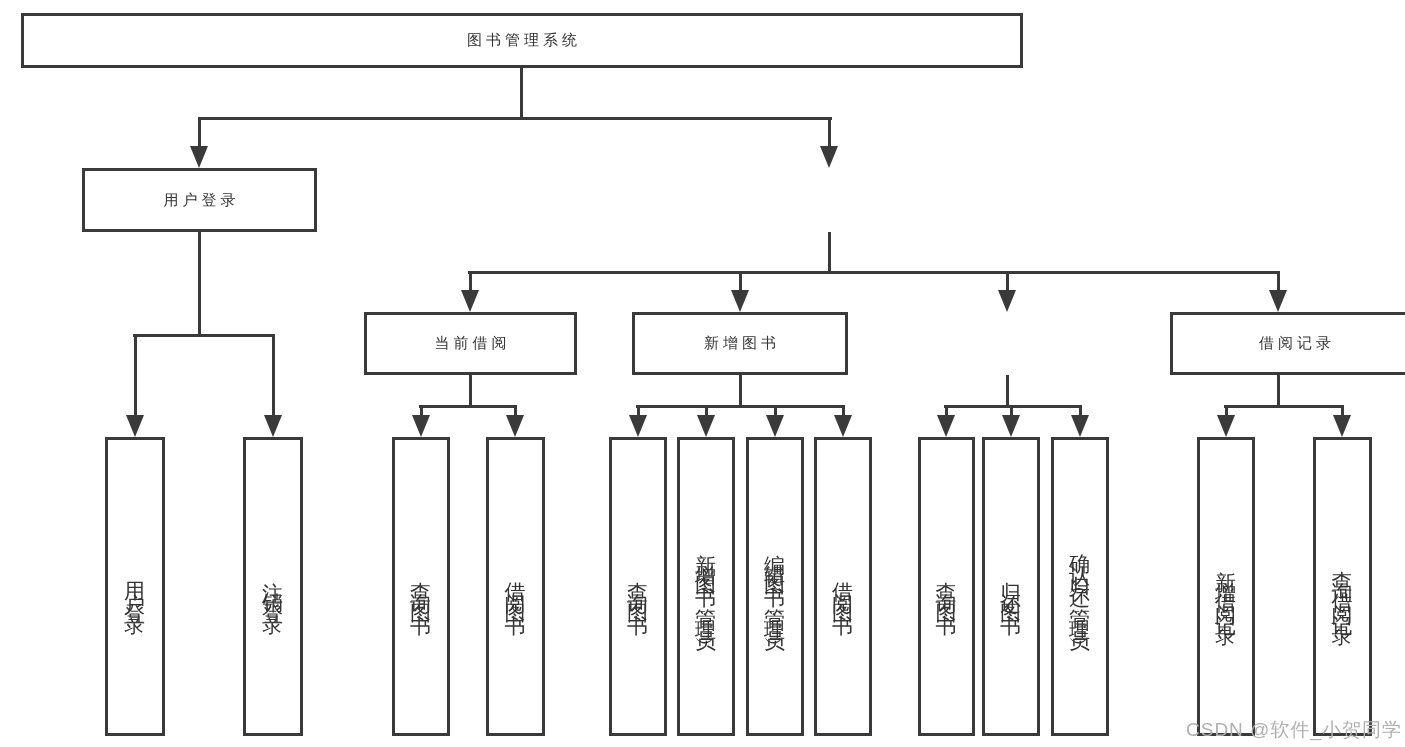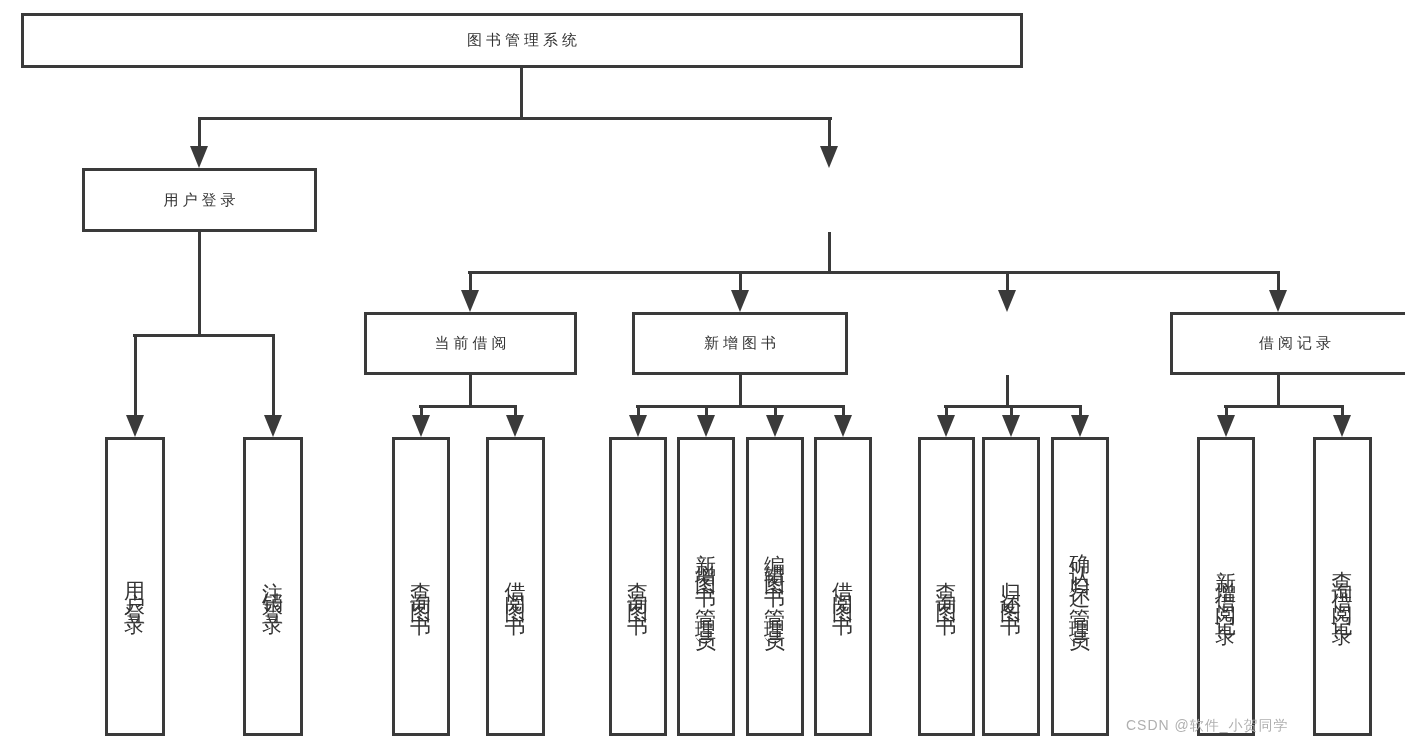--- a/index.html
+++ b/index.html
@@ -37,8 +37,8 @@
     border-top:22px solid #3a3a3a;
   }
   .watermark{
-    position:absolute;left:1126px;top:717px;
-    font-size:14px;color:#b0b0b0;letter-spacing:1px;
+    position:absolute;left:1186px;top:717px;
+    font-size:19px;color:#b0b0b0;letter-spacing:1px;
     z-index:10;white-space:nowrap;
   }
 </style>

